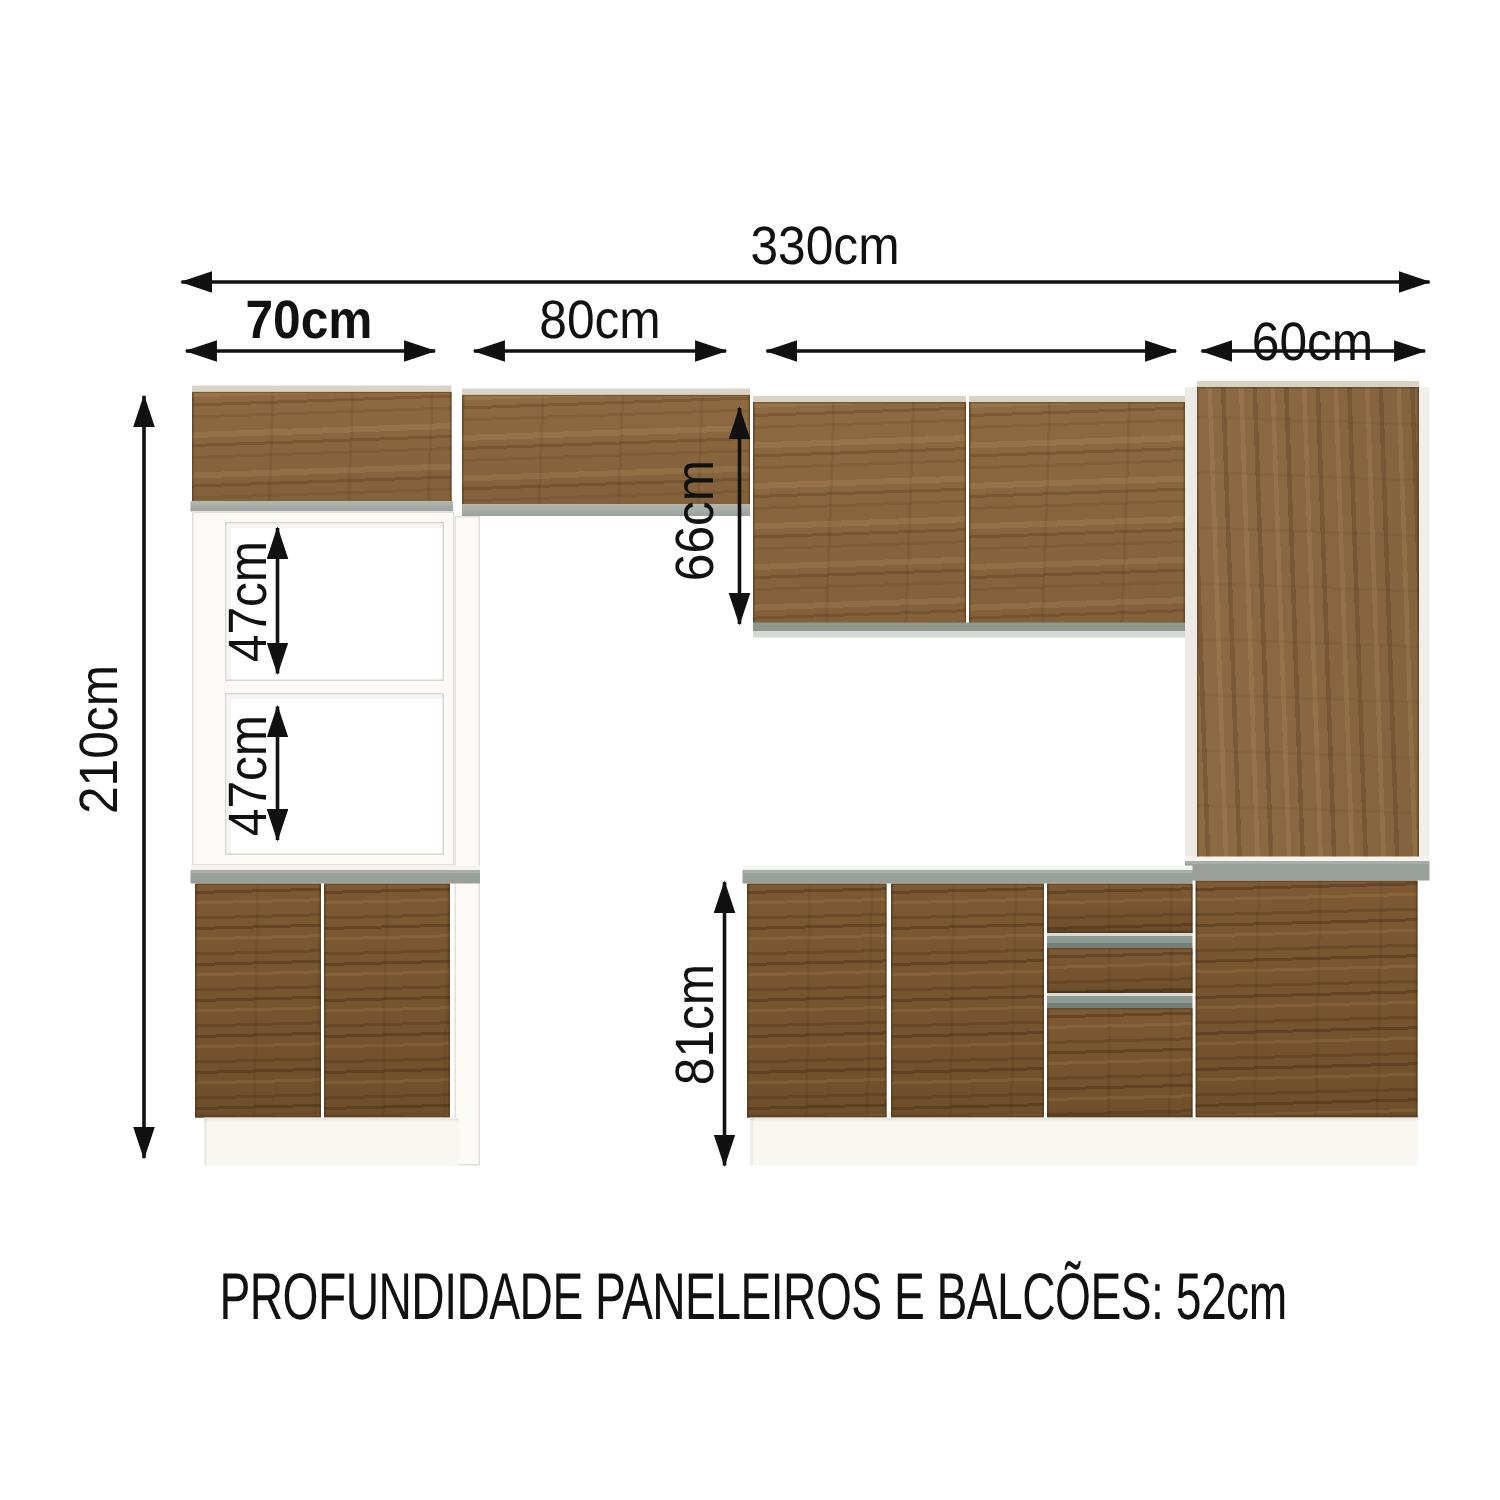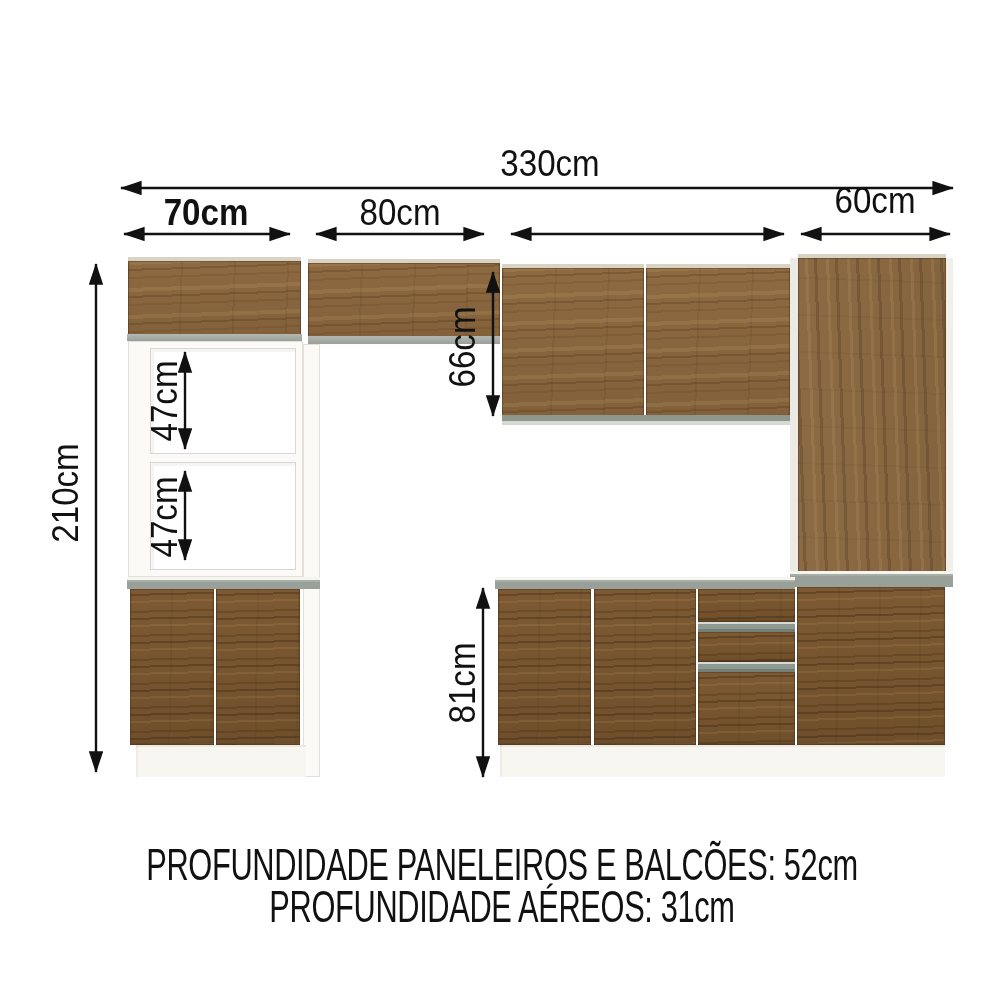--- a/index.html
+++ b/index.html
@@ -109,7 +109,7 @@
     <span class="cond">70cm</span></div>
   <div class="dim" style="left:400px;top:213px;">
     <span class="cond">80cm</span></div>
-  <div class="dim" style="left:875px;top:201px;">
+  <div class="dim" style="left:875px;top:228px;">
     <span class="cond">60cm</span></div>
   <div class="dim rot" style="left:66px;top:493px;">
     <span class="cond">210cm</span></div>

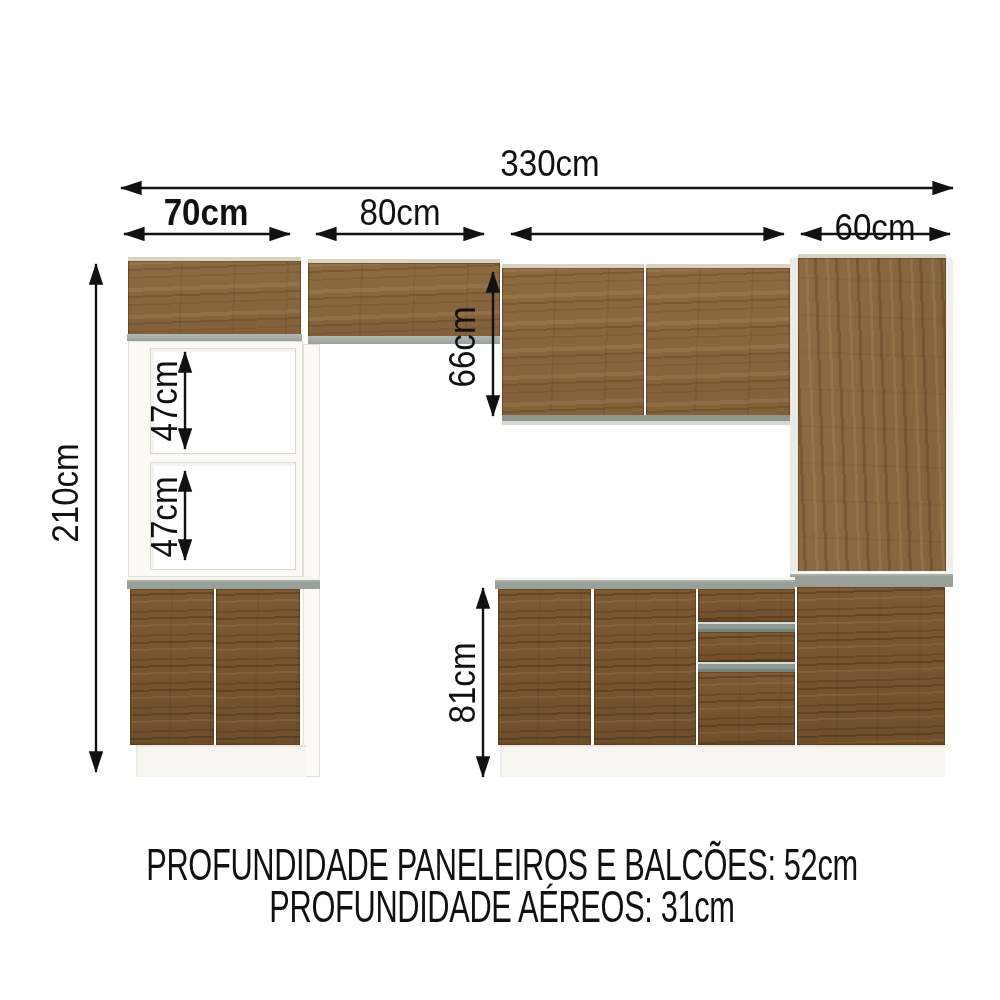--- a/index.html
+++ b/index.html
@@ -124,8 +124,6 @@
 
   <div class="note" style="top:840px;">
     <span class="ncond">PROFUNDIDADE PANELEIROS E BALCÕES: 52cm</span></div>
-  <div class="note" style="top:882px;">
-    <span class="ncond">PROFUNDIDADE AÉREOS: 31cm</span></div>
 
 </div>
 

